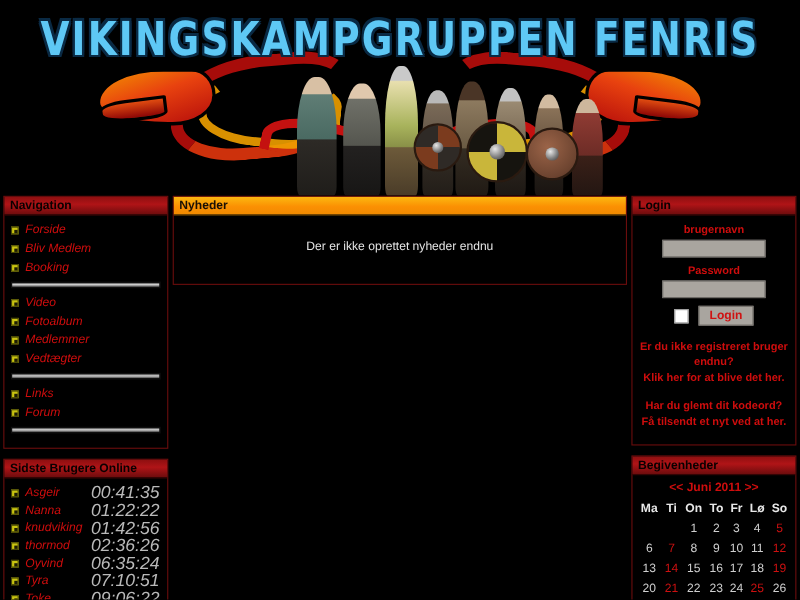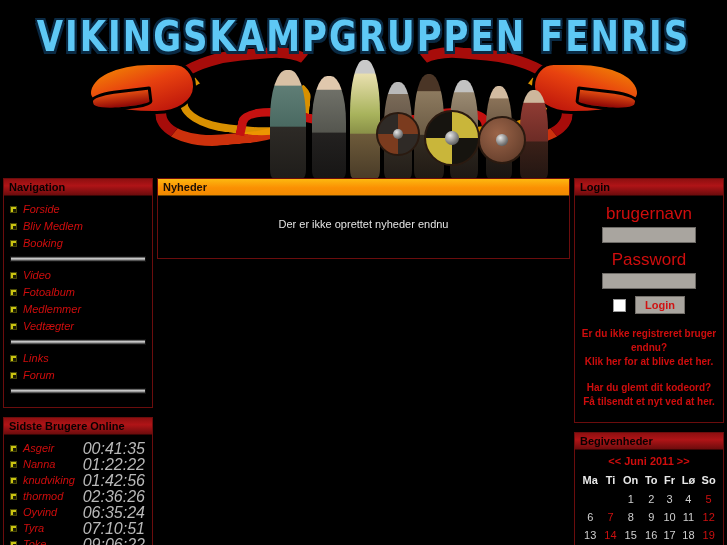--- a/index.html
+++ b/index.html
@@ -264,10 +264,10 @@
   
   .login-body { padding: 8px 6px 10px 6px; text-align: center; }
   .login-label {
-    font-size: 17px;
+    font-size: 10px;
     color: #cf0d0d;
     margin-bottom: 3px;
-    font-weight: normal;
+    font-weight: bold;
   }
   .login-input {
     display: block;

